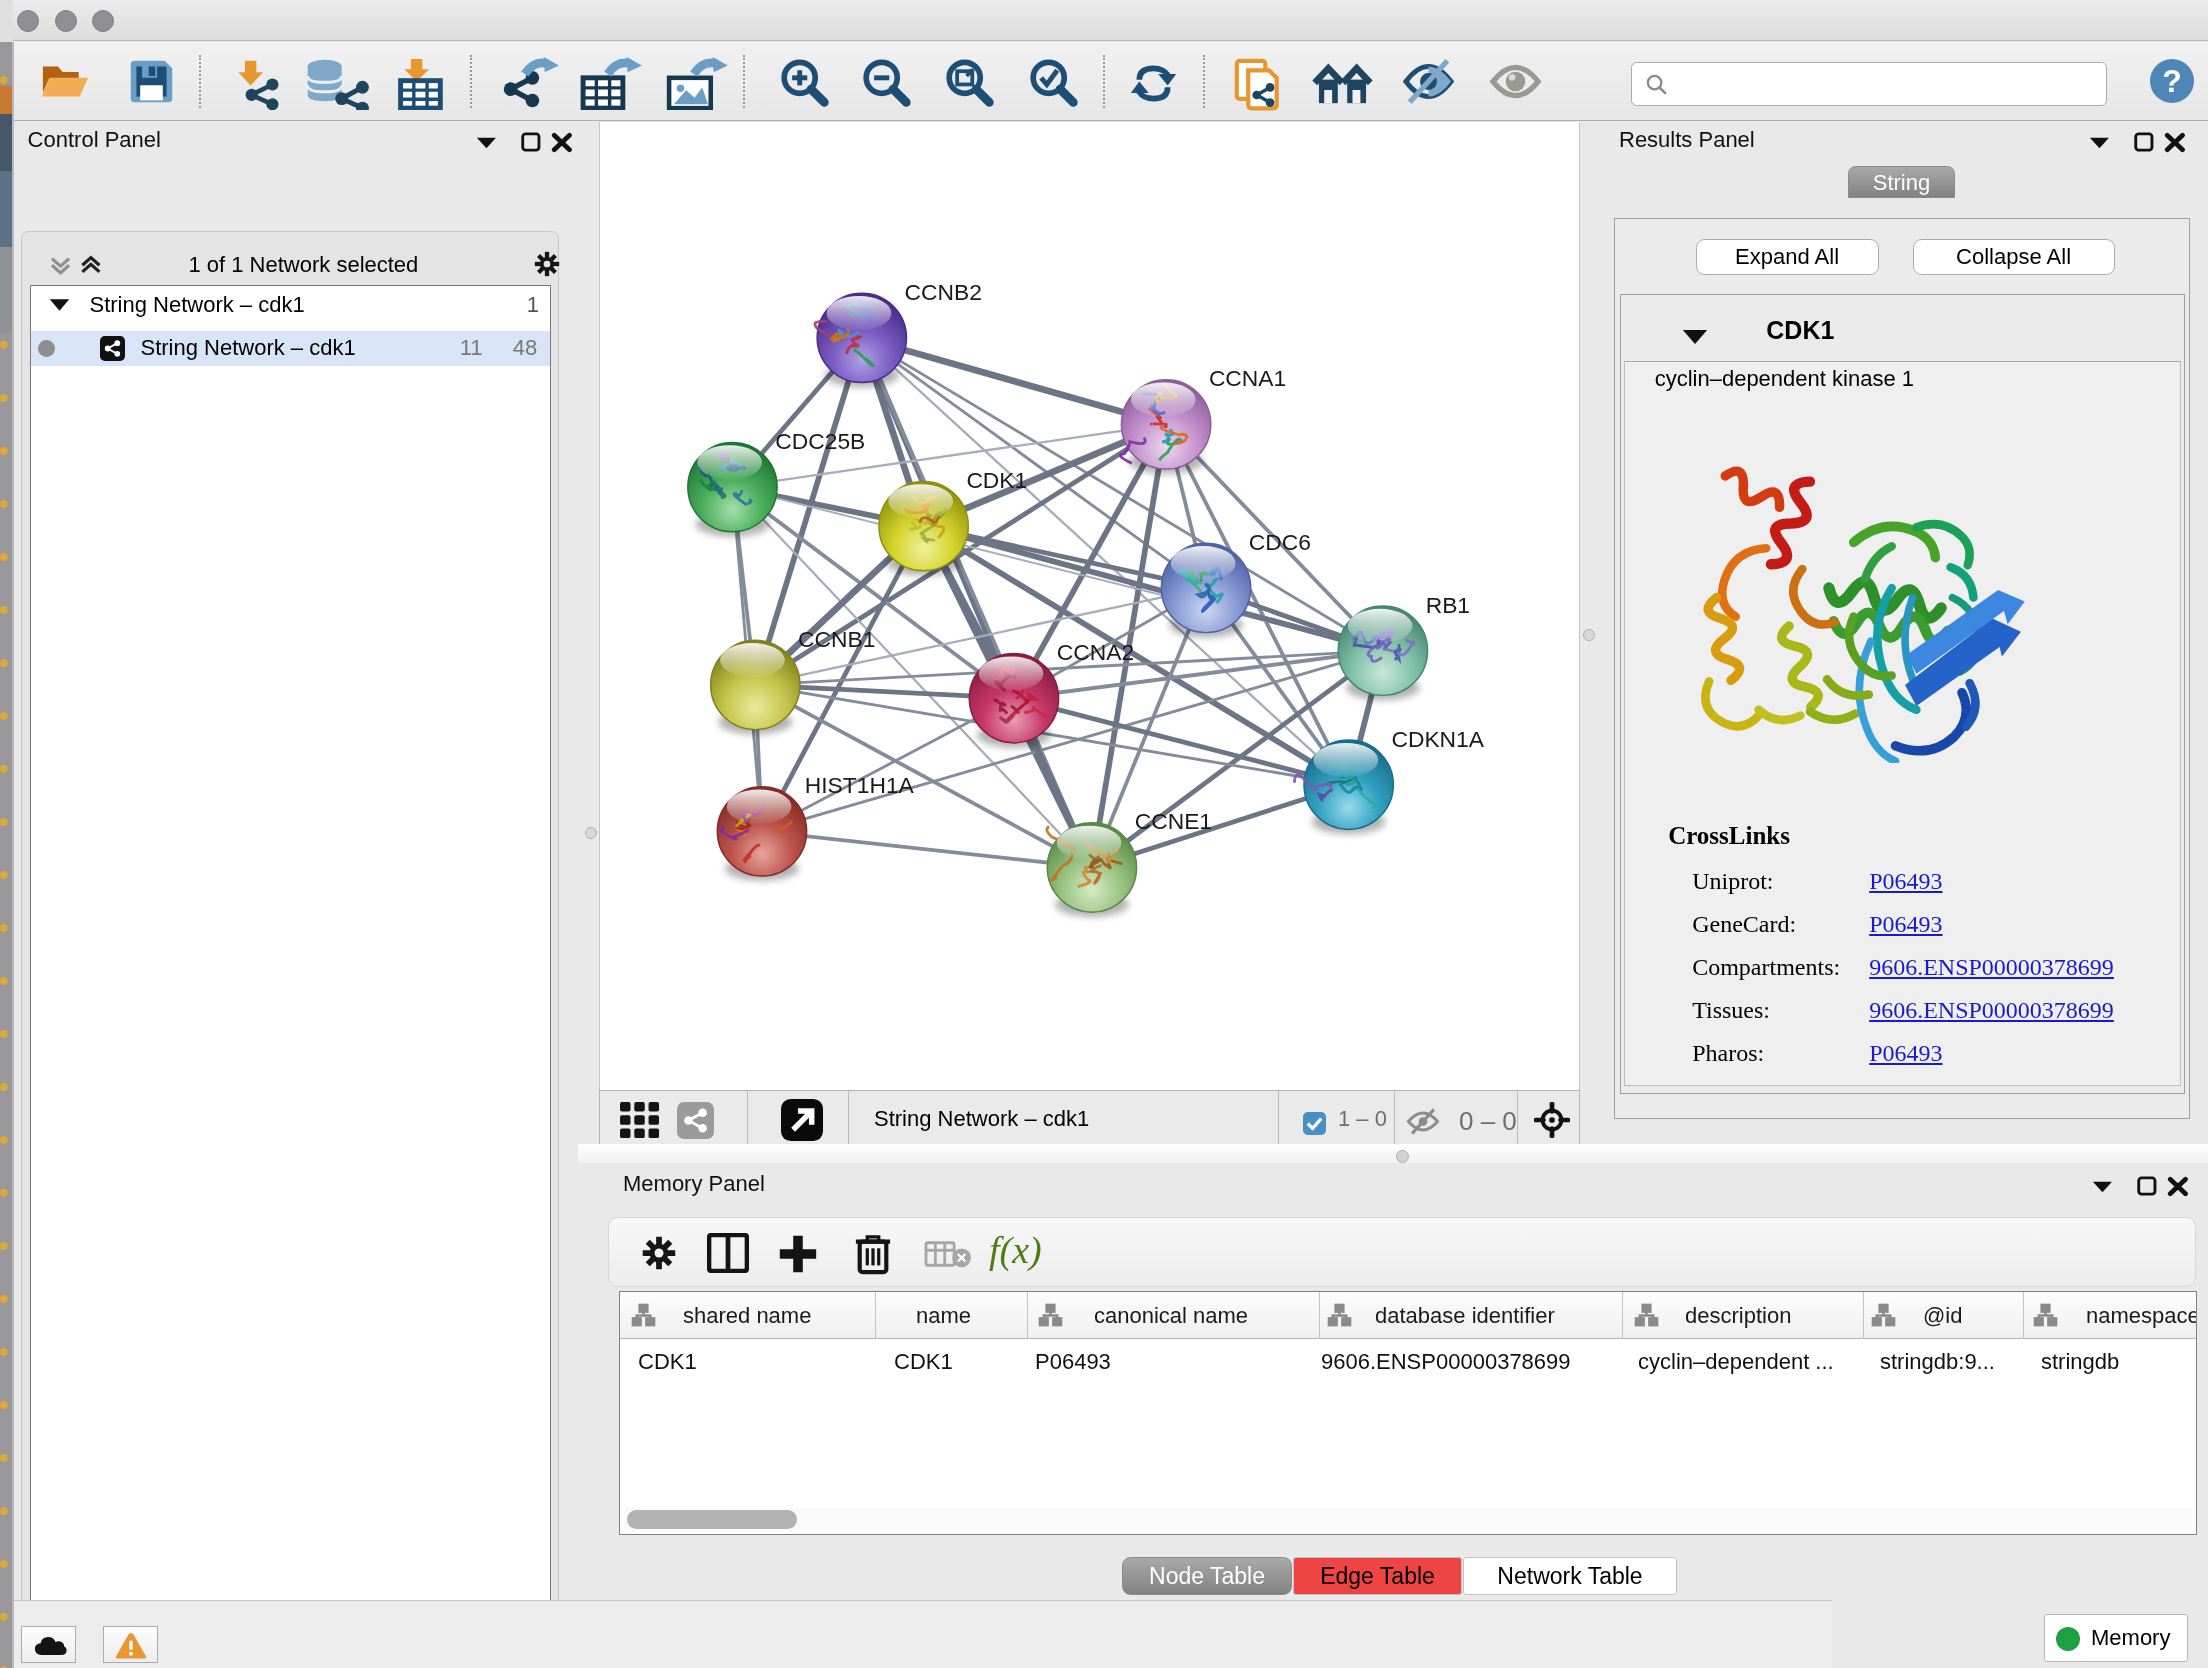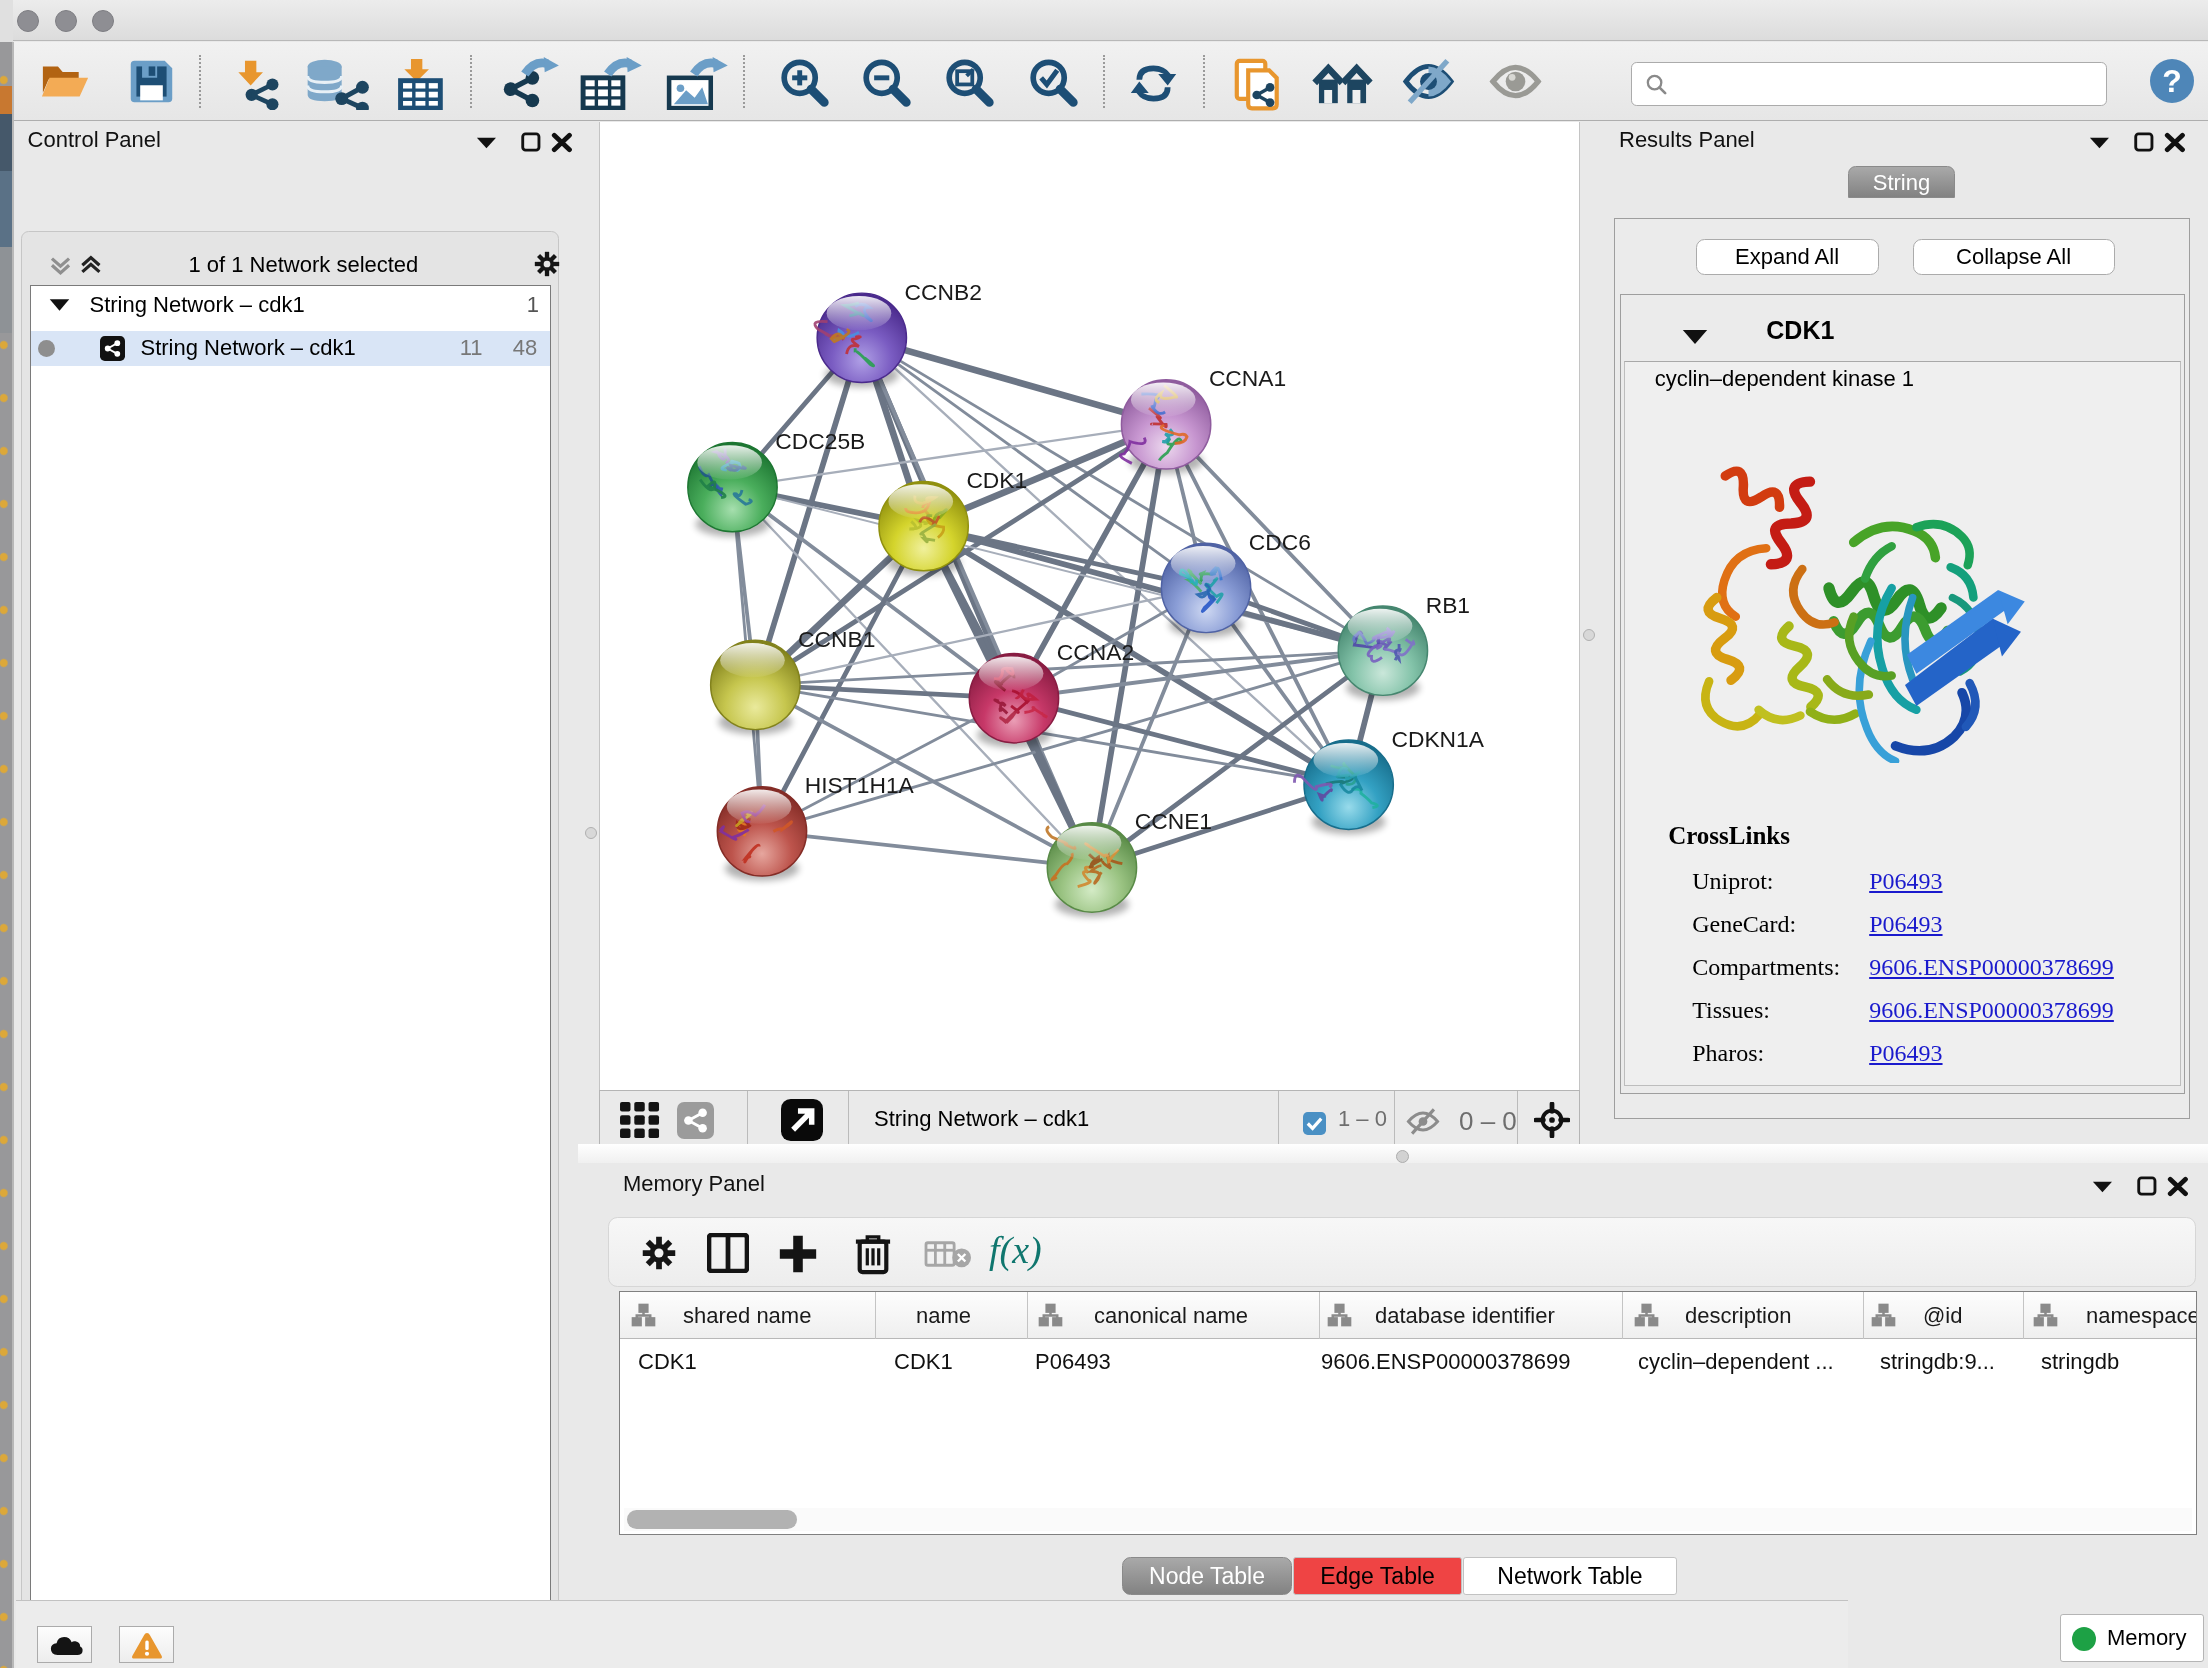--- a/index.html
+++ b/index.html
@@ -669,7 +669,7 @@
     <circle cx="40" cy="20" r="10" fill="#a6a6a6"></circle>
     <path d="M36 16 L44 24 M44 16 L36 24" stroke="#fff" stroke-width="2.6"></path>
   </svg>
-  <span style="position:absolute;left:411px;top:63px;font-family:'Liberation Serif',serif;font-style:italic;font-size:38px;color:#0f766e;">f(x)</span>
+  <span style="position:absolute;left:411px;top:63px;font-family:'Liberation Serif',serif;font-style:italic;font-size:38px;color:#4d7c0f;">f(x)</span>
   <div style="position:absolute;left:41px;top:126px;width:1578px;height:244px;background:#fff;border:1.9px solid #808080;overflow:hidden;">
     <div style="position:absolute;left:0;top:0;width:100%;height:47px;background:linear-gradient(#fdfdfd,#efefef);border-bottom:1px solid #b8b8b8;"></div>
     <div style="position:absolute;left:255px;top:0;height:47px;border-left:1px solid #c4c4c4;"></div>

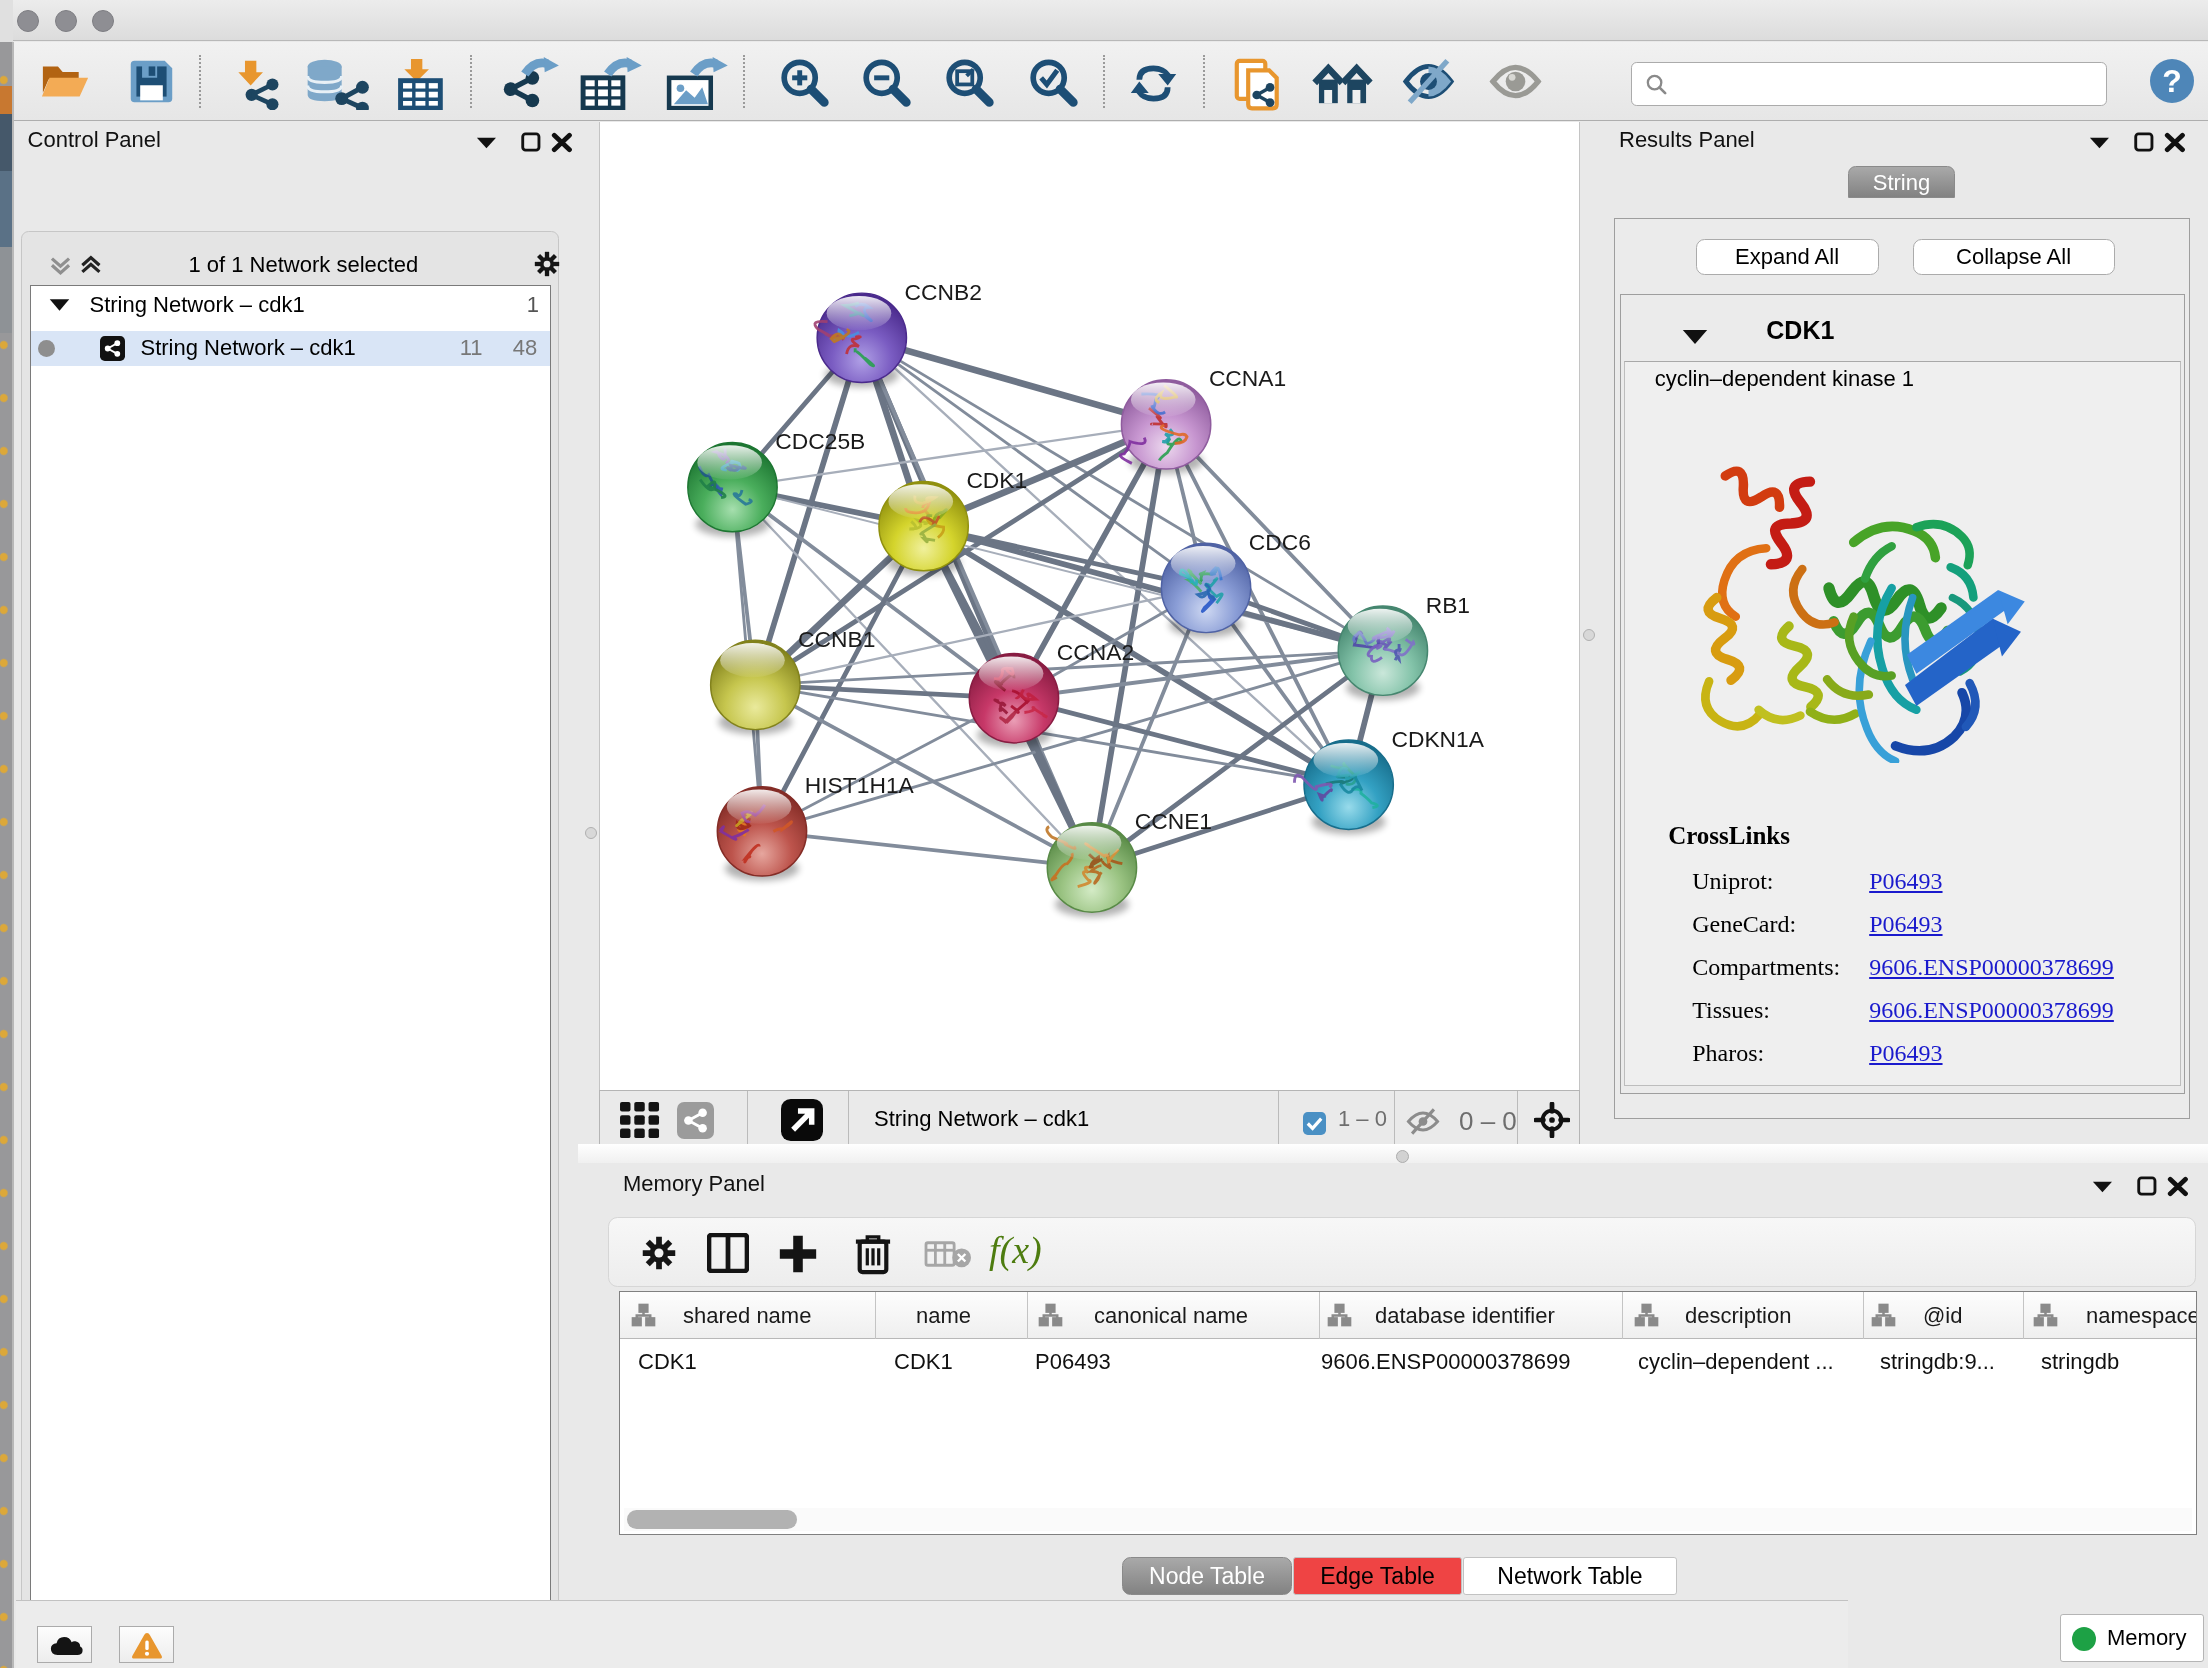--- a/index.html
+++ b/index.html
@@ -748,7 +748,7 @@
   <div style="position:absolute;left:885px;top:392px;width:214px;height:38px;background:#fff;border:1px solid #c2c2c2;border-radius:2.9px;font-size:23px;text-align:center;line-height:37px;">Network Table</div>
 </div>
 
-<div id="statusbar" class="abs" style="left:16px;top:1600px;width:1832px;height:68px;background:#ececec;border-top:1px solid #c2c2c2;">
+<div id="statusbar" class="abs" style="left:0;top:1600px;width:1832px;height:68px;background:#ececec;border-top:1px solid #c2c2c2;">
   <div style="position:absolute;left:21px;top:25px;width:55px;height:37px;background:linear-gradient(#fdfdfd,#ededed);border:1px solid #ababab;">
     <svg style="position:absolute;left:10.5px;top:6.7px;" width="34" height="24" viewBox="0 0 36 25">
       <path d="M9 22 Q2 22 2 15.5 Q2 10 8 9.5 Q9.5 3 16 3 Q22 3 24 8.5 Q25.5 7 28 7.5 Q33 8.5 33 13 Q36 14 35.5 18 Q35 22 30 22 Z" fill="#141414"></path>

